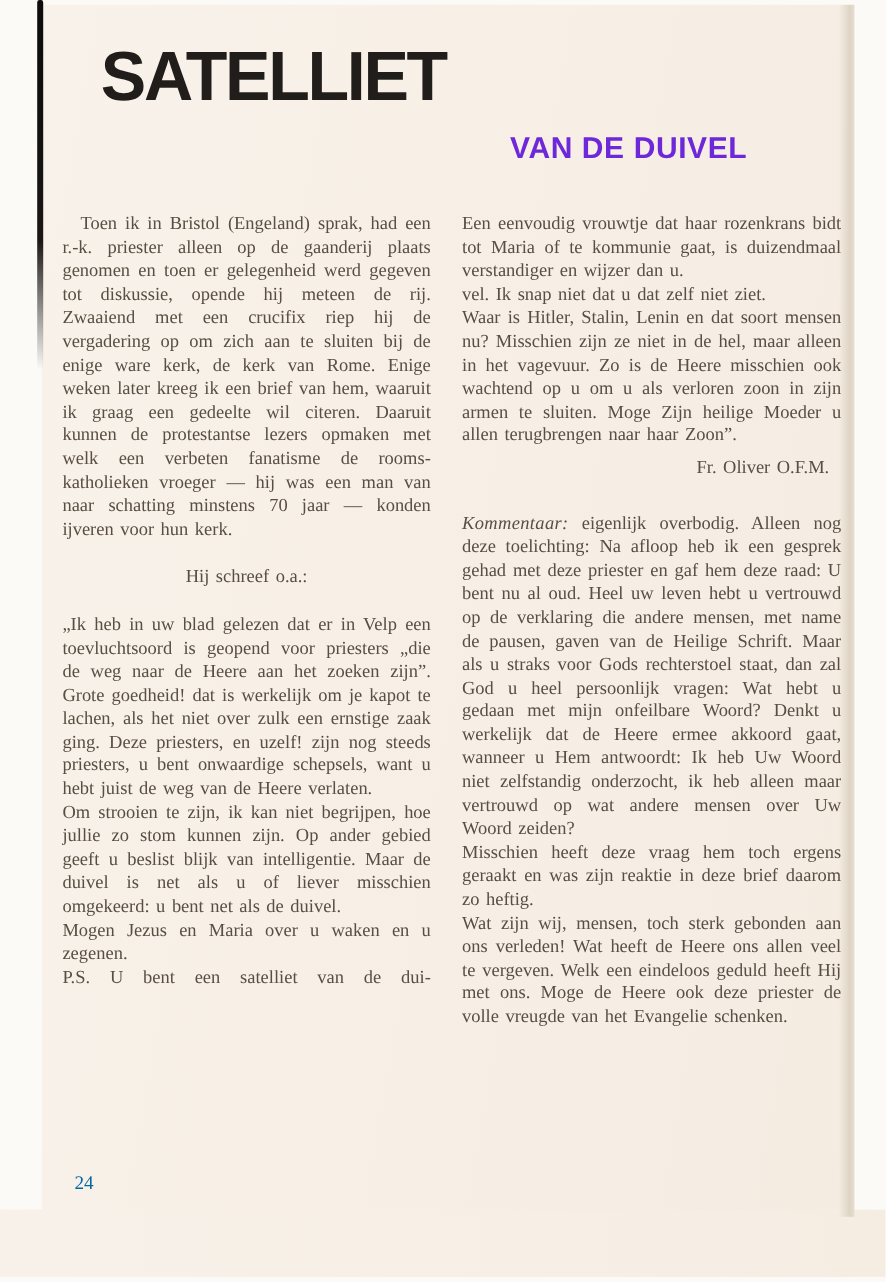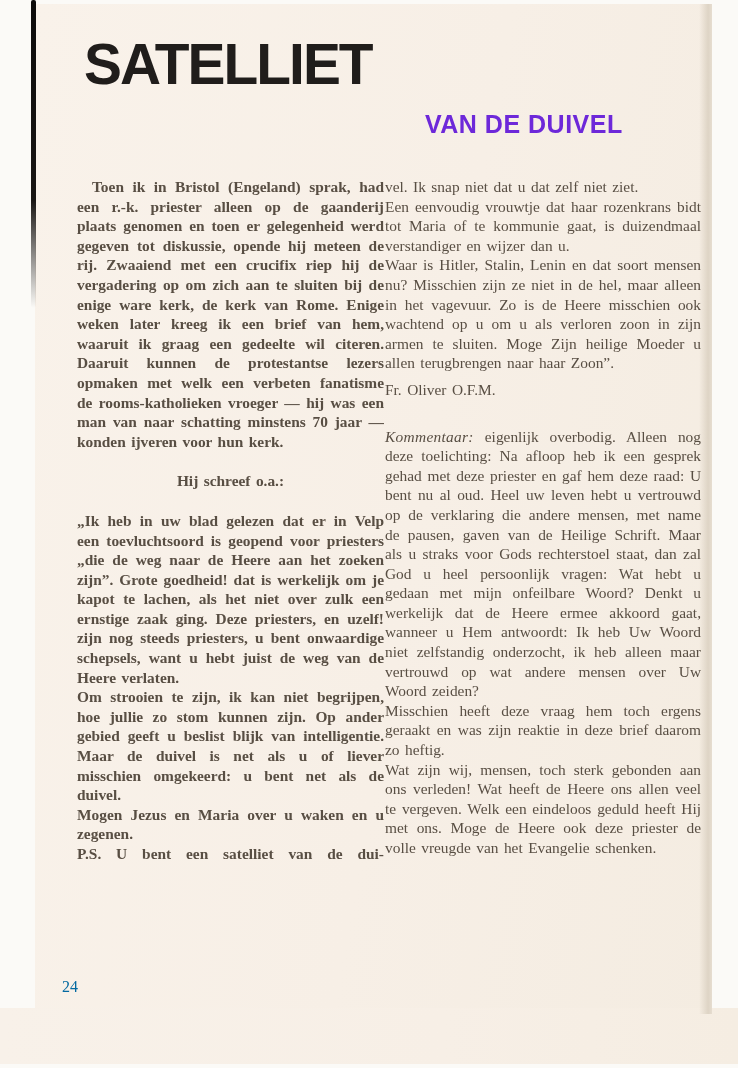--- a/index.html
+++ b/index.html
@@ -63,7 +63,7 @@
     text-align: justify;
     word-spacing: 1.6px;
   }
-  .col-left  { left: 77px;  width: 307px; font-weight: bold; }
+  .col-left  { left: 52px;  width: 307px; }
   .col-right { left: 385px; width: 316px; }
   .col p { margin: 0; }
   p.indent { text-indent: 15px; }

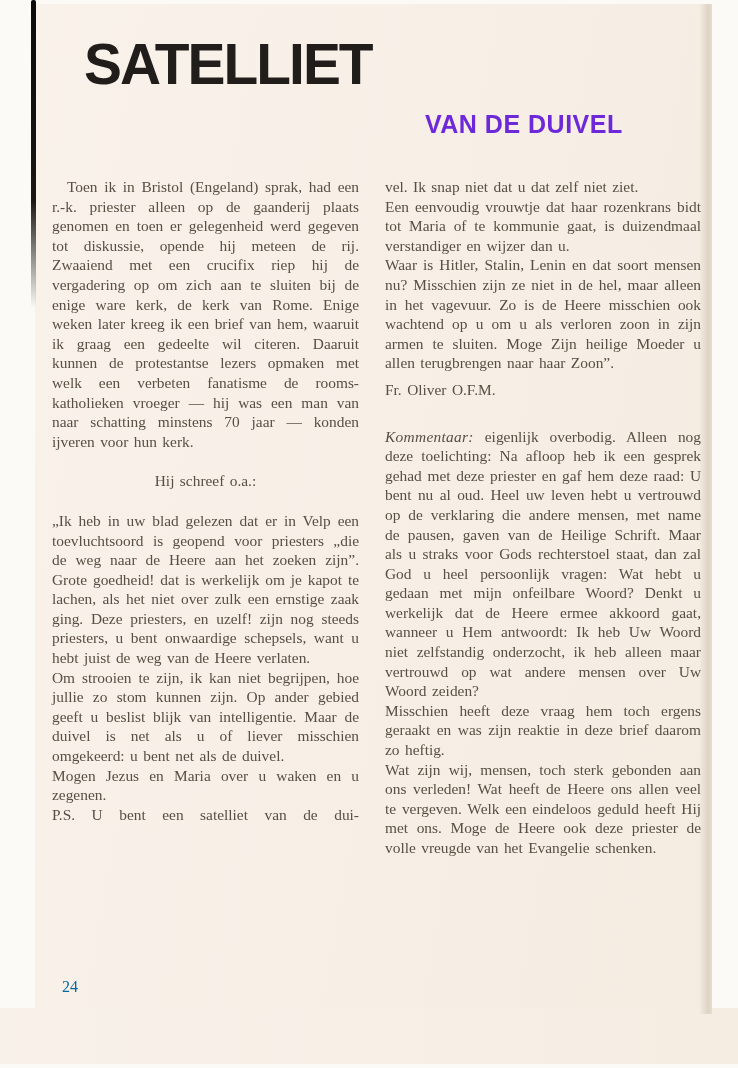--- a/index.html
+++ b/index.html
@@ -105,8 +105,8 @@
   </div>
 
   <div class="col col-right">
+    <p>Een eenvoudig vrouwtje dat haar rozenkrans bidt tot Maria of te kommunie gaat, is duizendmaal verstandiger en wijzer dan u.</p>
     <p>vel. Ik snap niet dat u dat zelf niet ziet.</p>
-    <p>Een eenvoudig vrouwtje dat haar rozenkrans bidt tot Maria of te kommunie gaat, is duizendmaal verstandiger en wijzer dan u.</p>
     <p>Waar is Hitler, Stalin, Lenin en dat soort mensen nu? Misschien zijn ze niet in de hel, maar alleen in het vagevuur. Zo is de Heere misschien ook wachtend op u om u als verloren zoon in zijn armen te sluiten. Moge Zijn heilige Moeder u allen terugbrengen naar haar Zoon”.</p>
     <p class="signature">Fr. Oliver O.F.M.</p>
     <p><span class="kommentaar-label">Kommentaar:</span><span> eigenlijk overbodig. Alleen nog deze toelichting: Na afloop heb ik een gesprek gehad met deze priester en gaf hem deze raad: U bent nu al oud. Heel uw leven hebt u vertrouwd op de verklaring die andere mensen, met name de pausen, gaven van de Heilige Schrift. Maar als u straks voor Gods rechterstoel staat, dan zal God u heel persoonlijk vragen: Wat hebt u gedaan met mijn onfeilbare Woord? Denkt u werkelijk dat de Heere ermee akkoord gaat, wanneer u Hem antwoordt: Ik heb Uw Woord niet zelfstandig onderzocht, ik heb alleen maar vertrouwd op wat andere mensen over Uw Woord zeiden?</span></p>

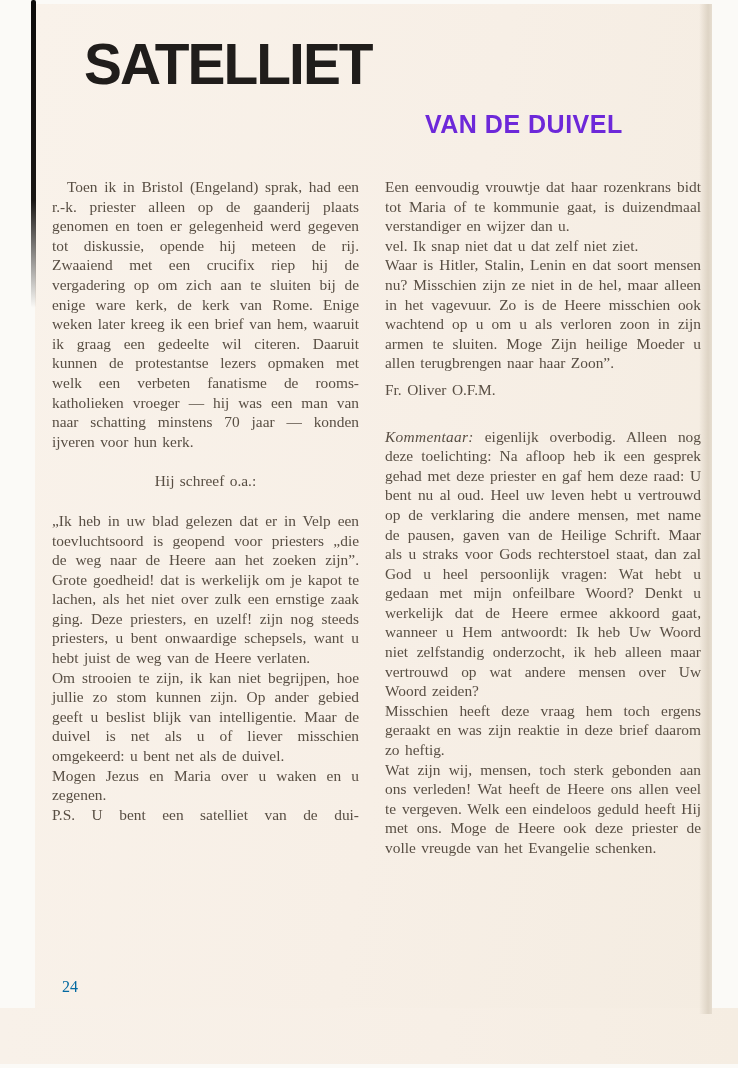--- a/index.html
+++ b/index.html
@@ -70,7 +70,7 @@
   p.lead-in { margin: 20px 0 20px 0; text-align: center; }
   p.ps-line { text-align-last: justify; }
   .signature {
-    text-align: left;
+    text-align: right;
     padding-right: 10px;
     margin: 7px 0 27px 0 !important;
   }

